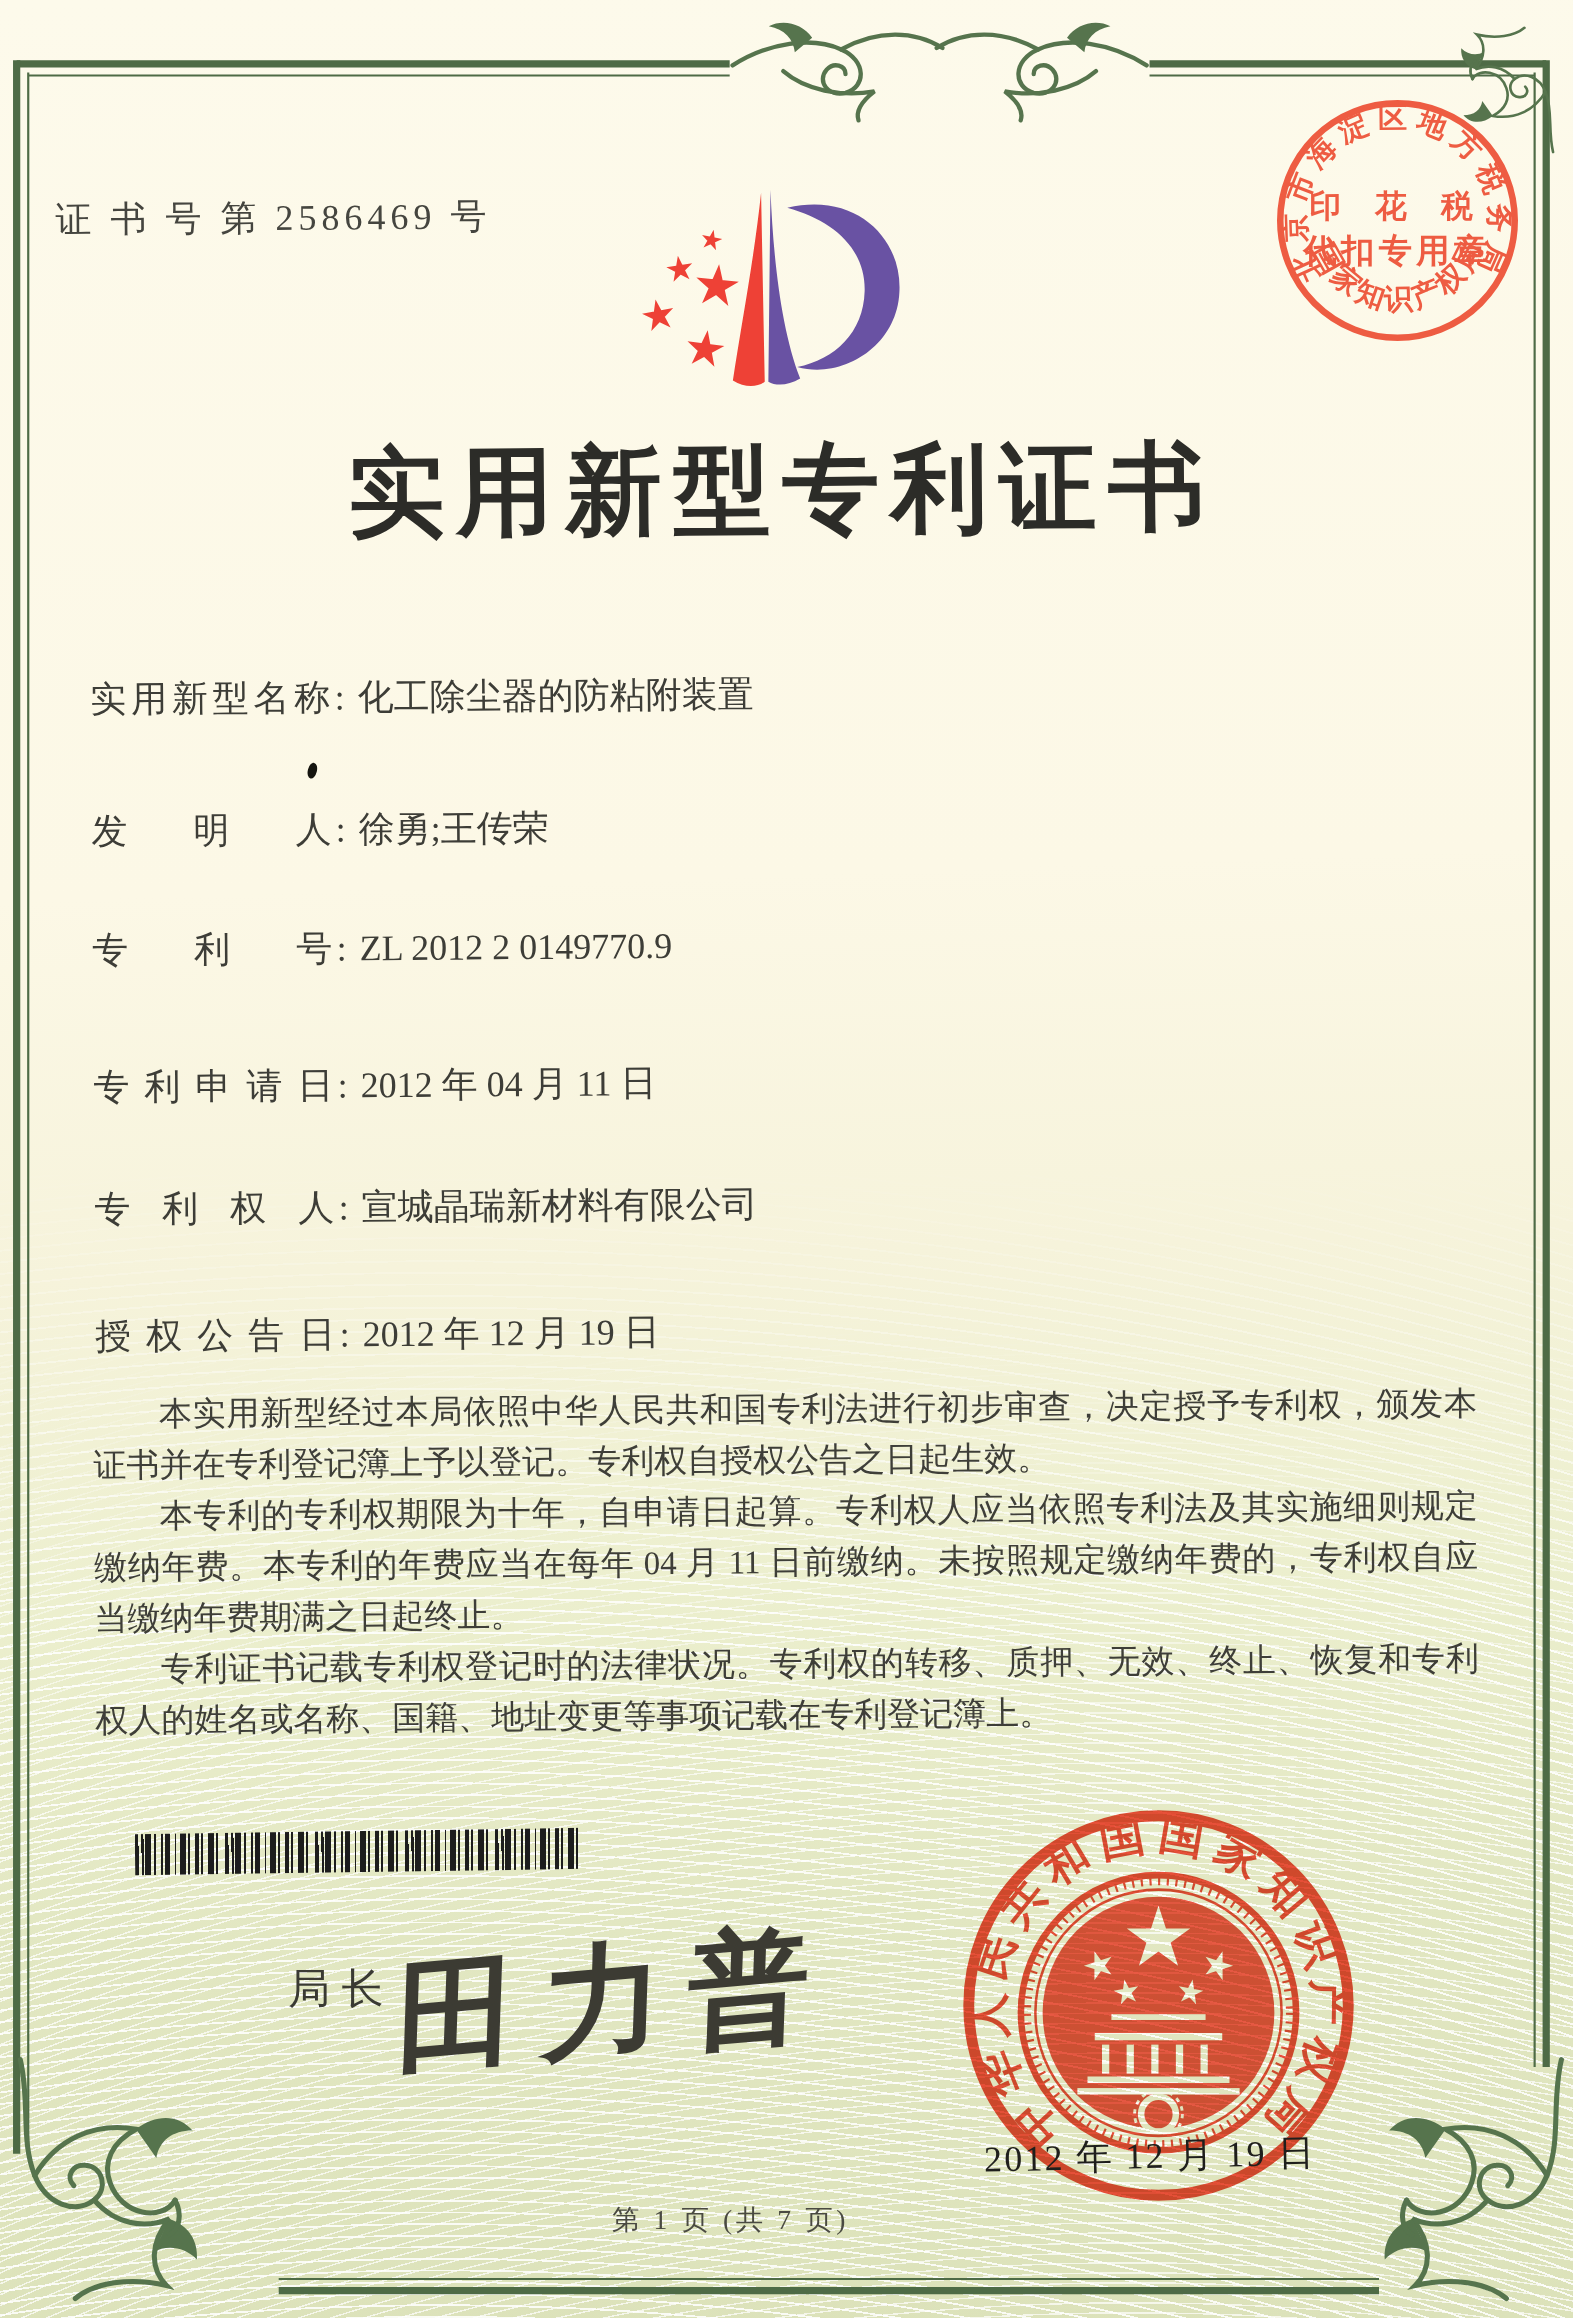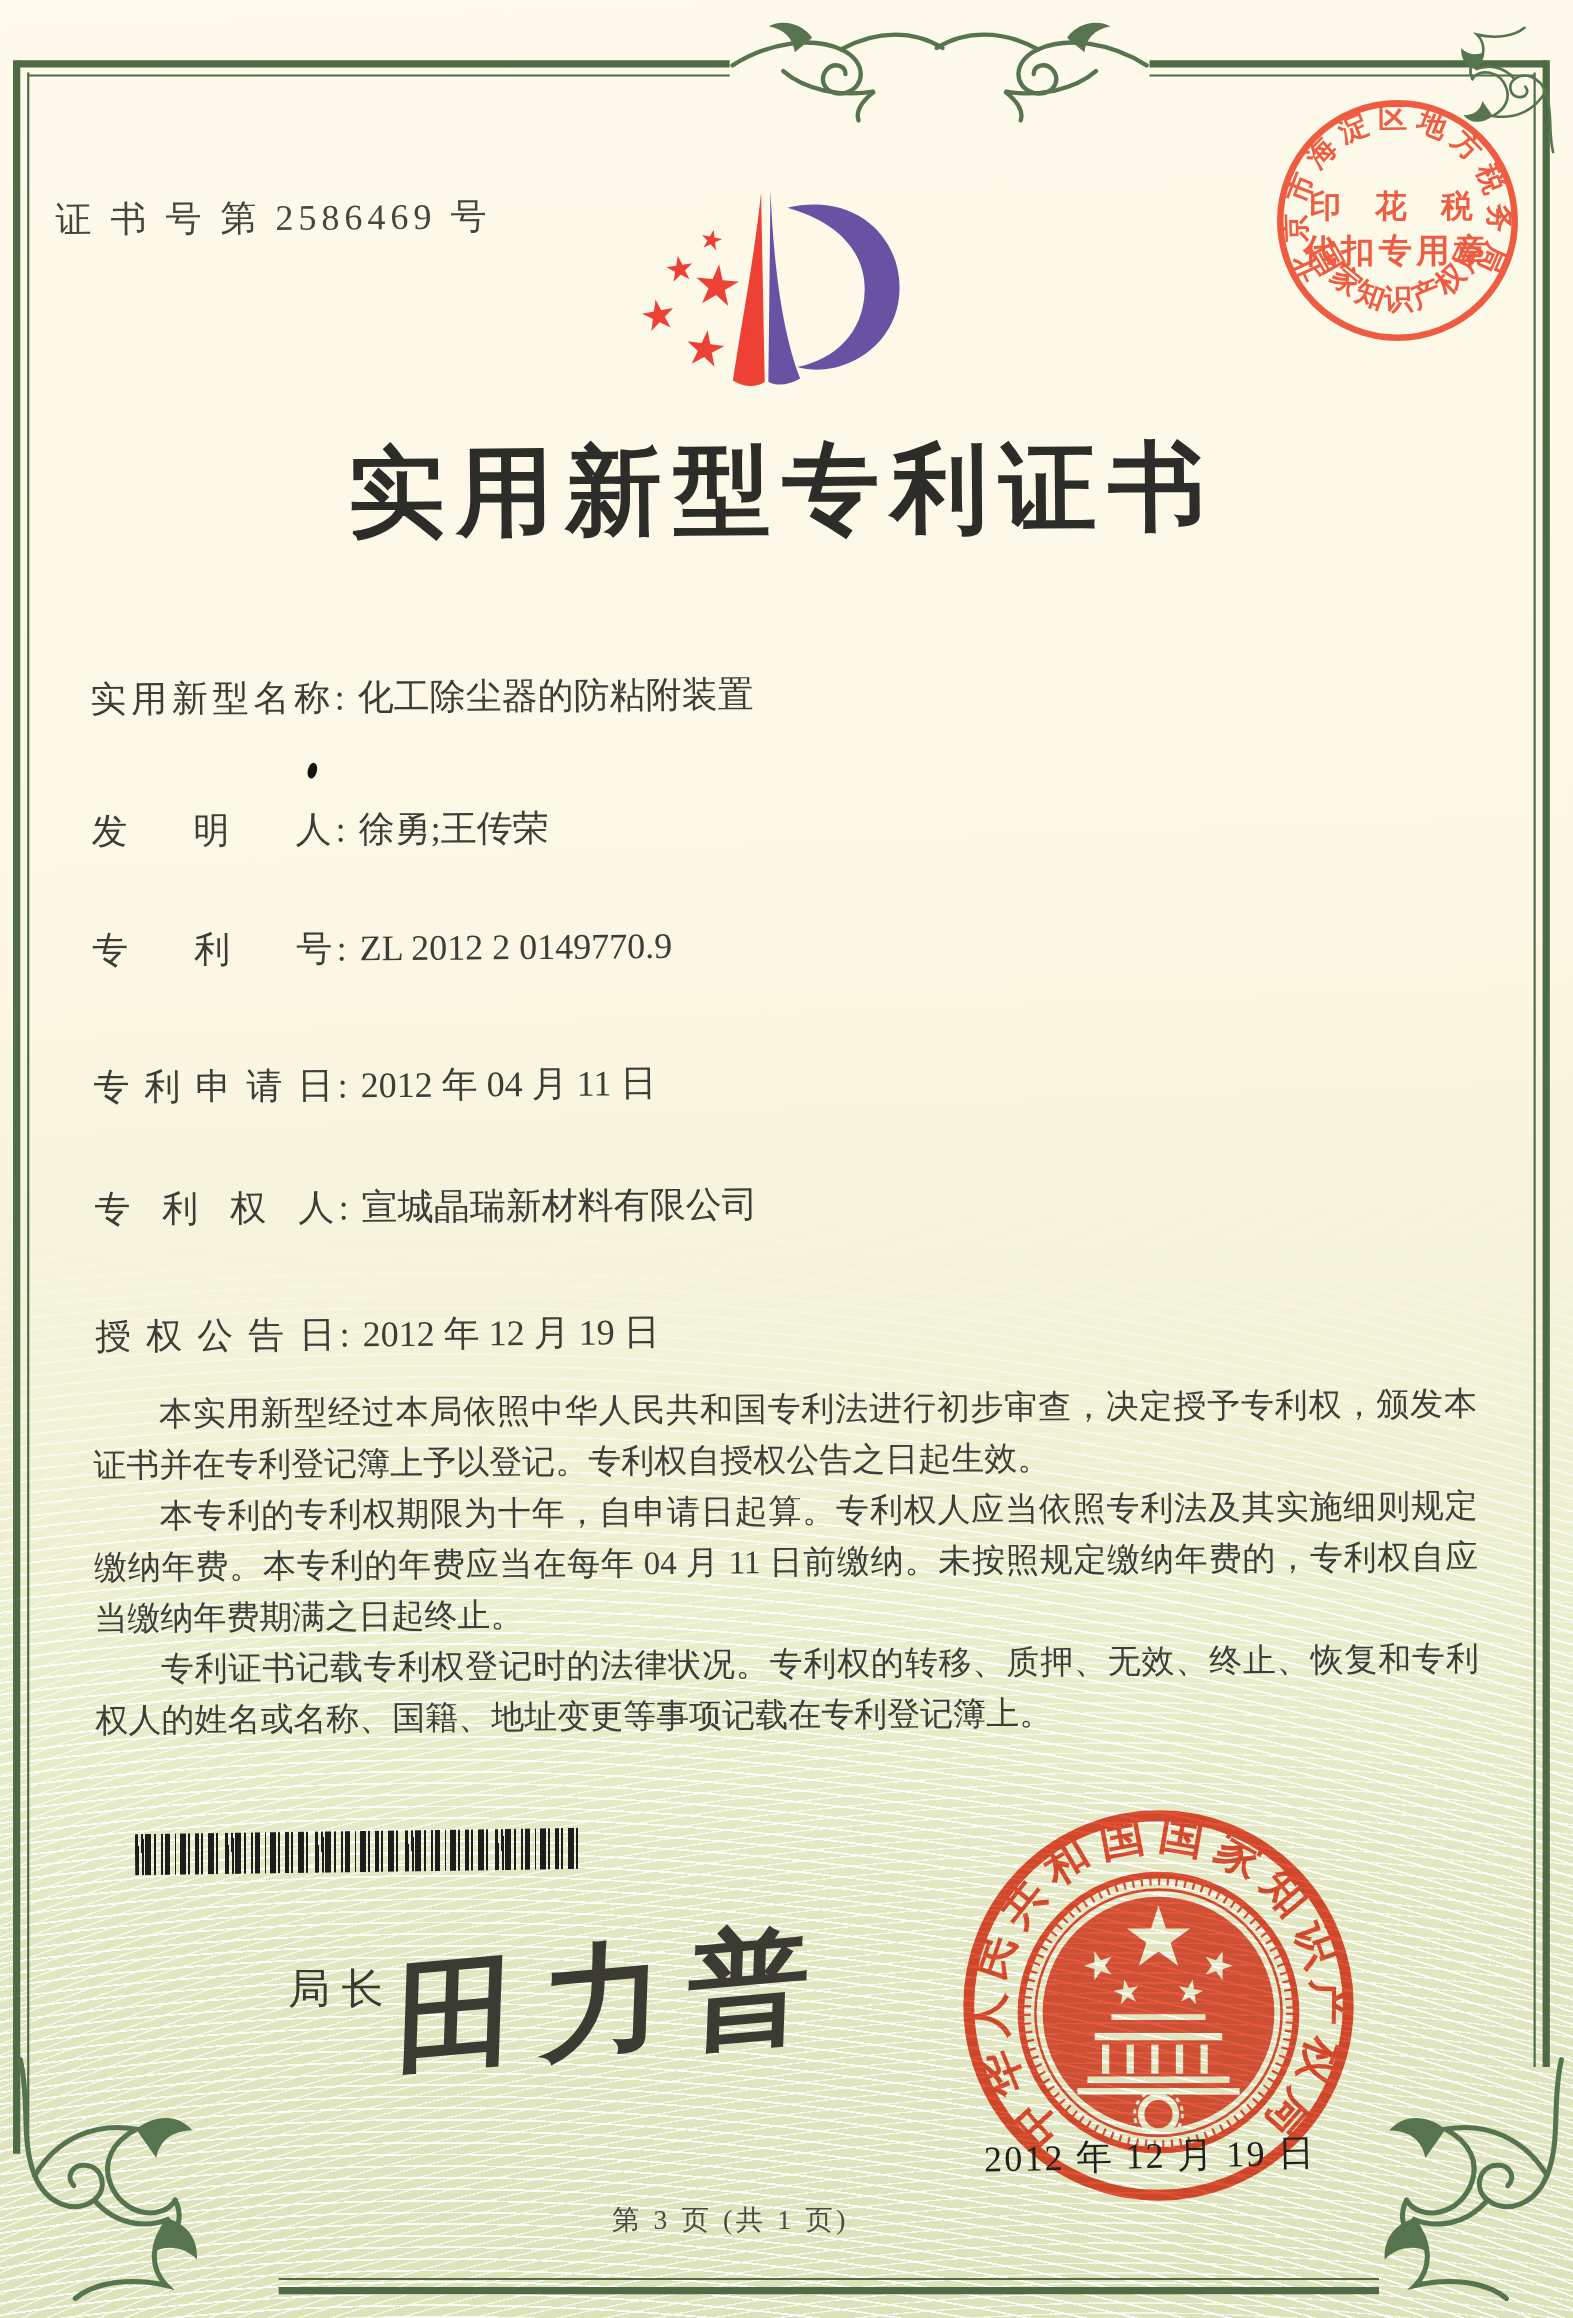--- a/index.html
+++ b/index.html
@@ -215,7 +215,7 @@
     </text>
   </svg>
 
-  <div class="footer">第 3 页 (共 1 页)</div>
+  <div class="footer">第 1 页 (共 7 页)</div>
 </div>
 
 

